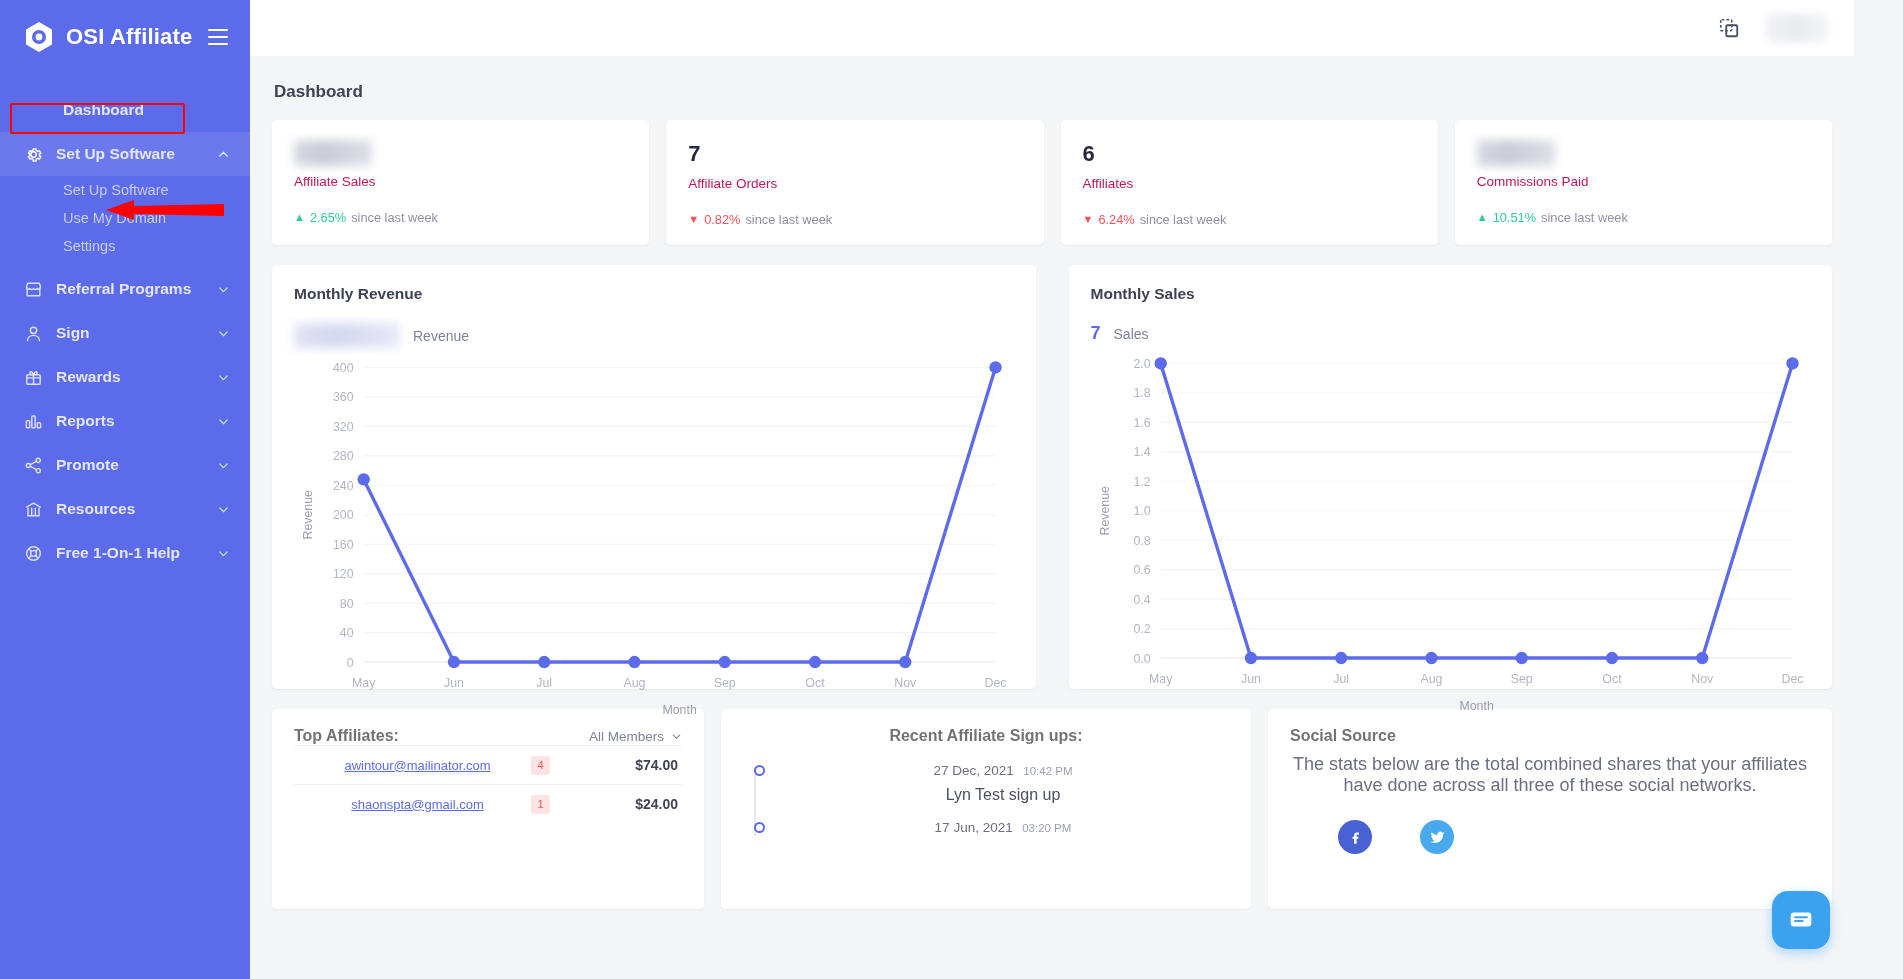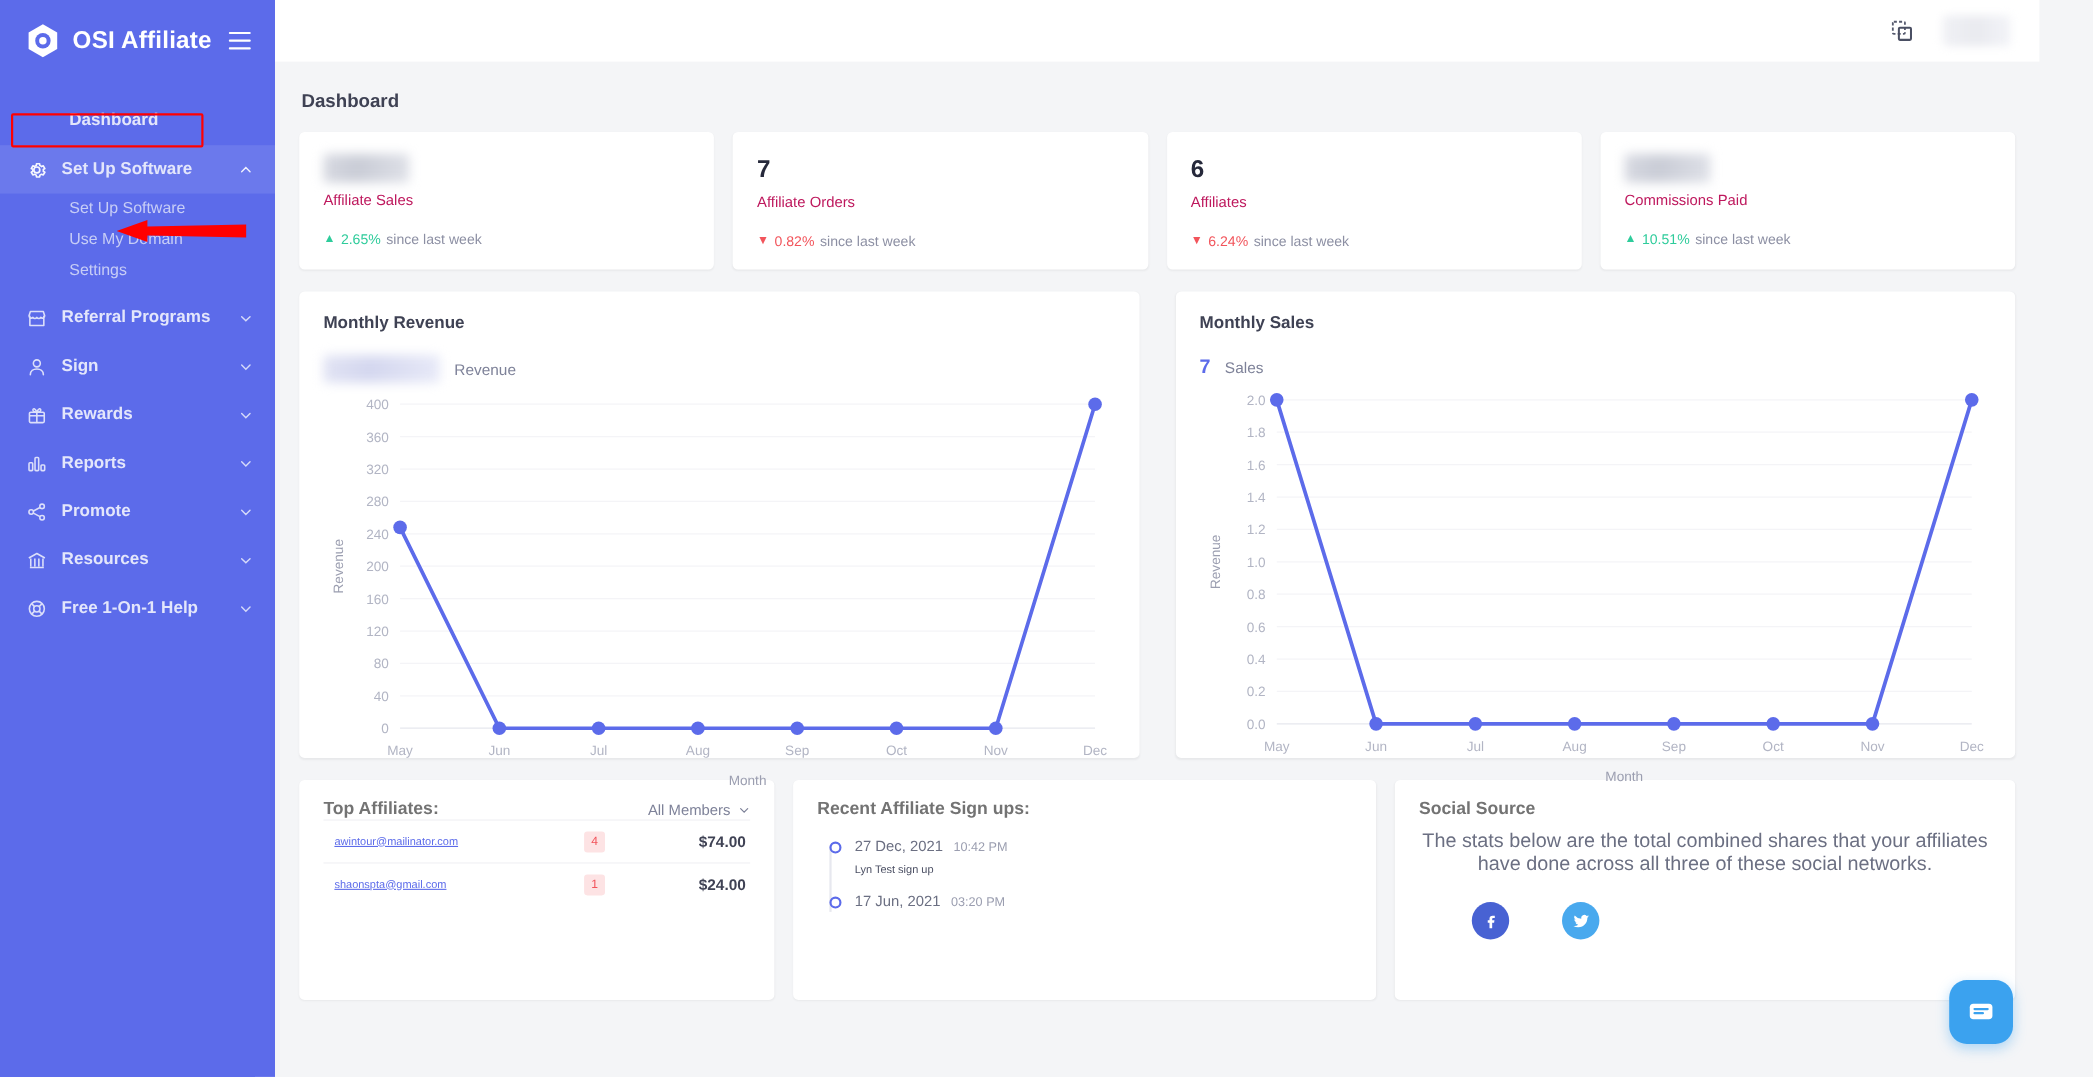--- a/index.html
+++ b/index.html
@@ -135,7 +135,7 @@
     box-shadow: 0 1px 2px rgba(0,0,0,.05); height: 200px; overflow: hidden;
   }
   .panel.p1 { flex: 0 0 432px; }
-  .panel.p2 { flex: 0 0 530px; }
+  .panel.p2 { flex: 0 0 530px; text-align: center; }
   .panel.p3 { flex: 1; }
   .panel-head { display: flex; align-items: center; justify-content: space-between; }
   .panel-title { font-size: 16px; font-weight: bold; color: #737373; }

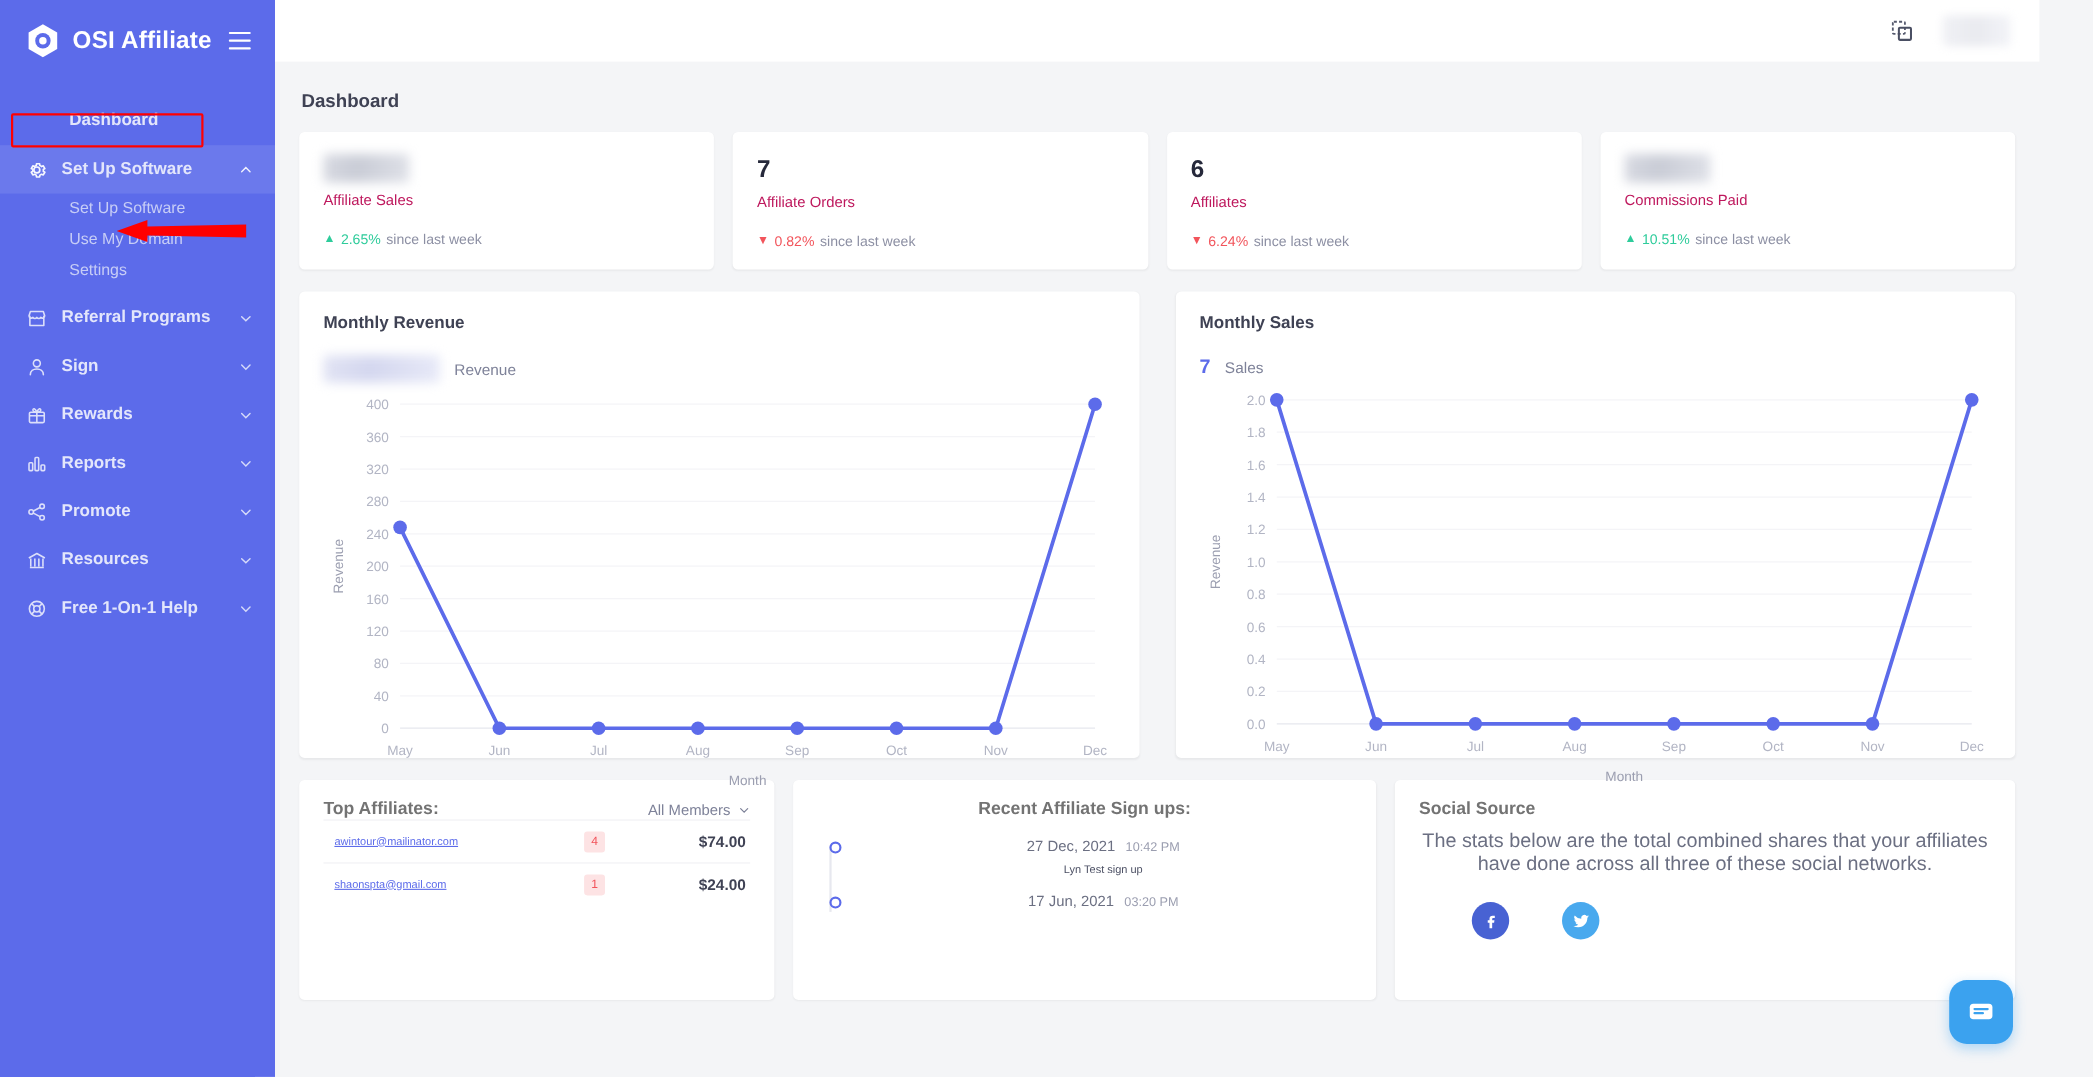--- a/index.html
+++ b/index.html
@@ -147,7 +147,7 @@
     border-top: 1px solid #f0f0f4; padding: 0 4px 0 10px;
   }
   .aff-row:first-of-type { margin-top: 12px; }
-  .aff-email { flex: 1; font-size: 10px; color: #5c6bea; text-decoration: underline; cursor: pointer; }
+  .aff-email { flex: 1; font-size: 13px; color: #5c6bea; text-decoration: underline; cursor: pointer; text-align: center; }
   .aff-badge {
     min-width: 19px; height: 19px; border-radius: 3px; background: #fde3e4;
     color: #f2545b; font-size: 11px; display: flex; align-items: center; justify-content: center;

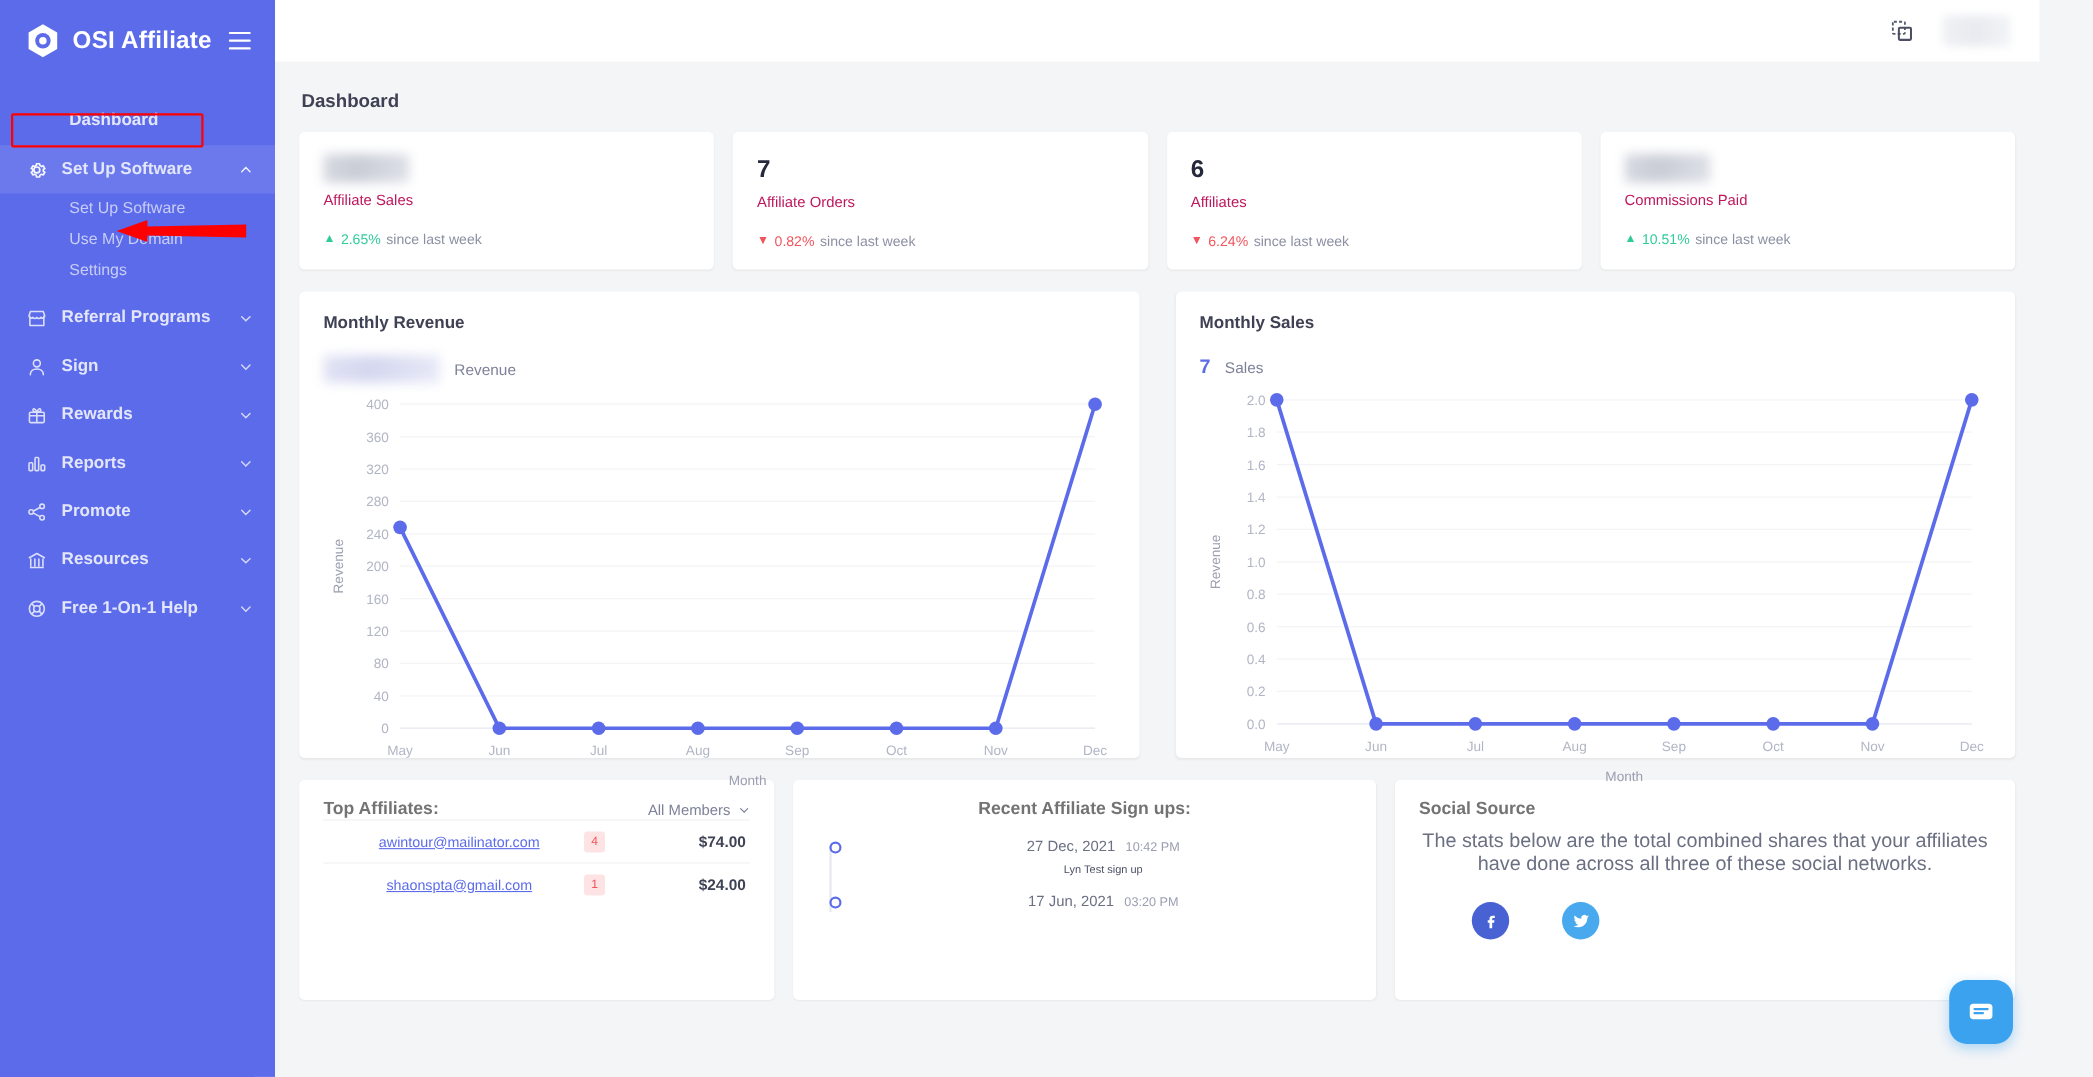--- a/index.html
+++ b/index.html
@@ -164,7 +164,7 @@
   }
   .tl-date { font-size: 13.5px; color: #6b6f82; }
   .tl-time { font-size: 11.5px; color: #9b9eb0; margin-left: 5px; }
-  .tl-desc { font-size: 10px; color: #4b4f63; margin-top: 7px; }
+  .tl-desc { font-size: 16px; color: #4b4f63; margin-top: 7px; }
 
   .panel-desc { font-size: 18px; color: #6b6f82; line-height: 21px; margin-top: 9px; text-align: center; }
   .socials { display: flex; gap: 48px; margin-top: 24px; padding-left: 48px; }

